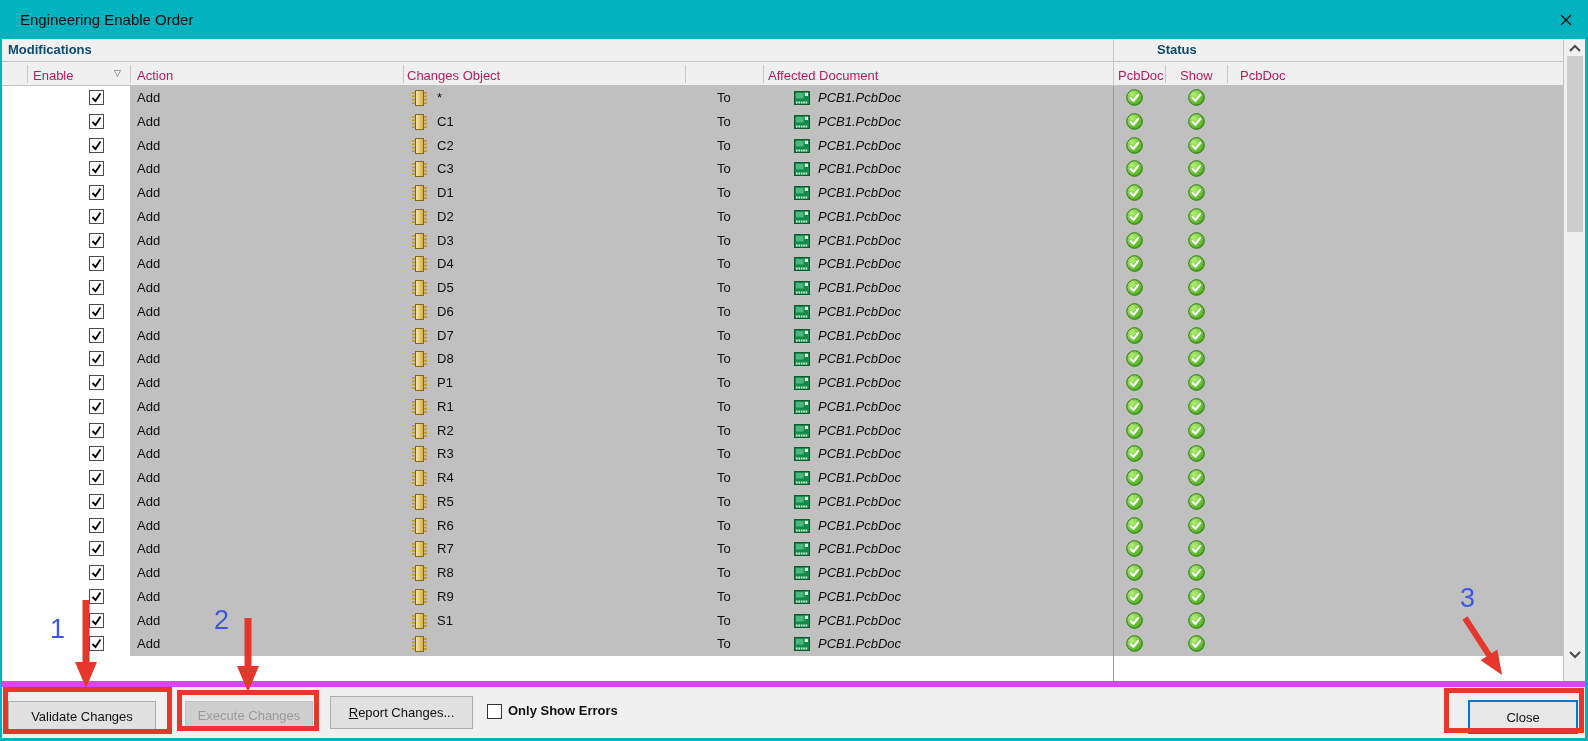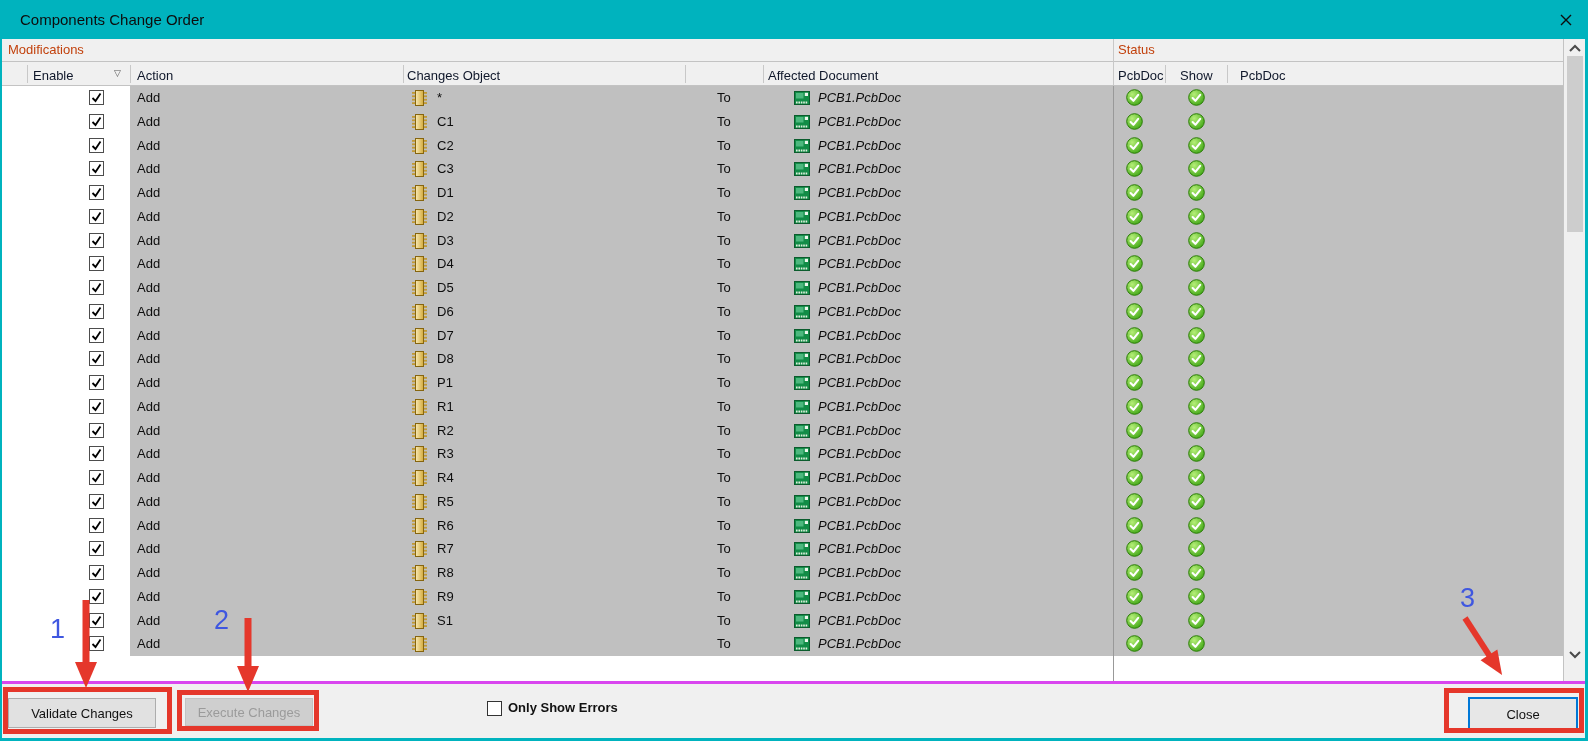--- a/index.html
+++ b/index.html
@@ -144,7 +144,7 @@
 <div id="window">
 
   <div class="titlebar">
-    <span class="title-text">Components Change Order</span>
+    <span class="title-text">Engineering Enable Order</span>
     <span class="close-x">
       <svg width="14" height="14" viewBox="0 0 14 14">
           <path d="M2 2 L12 12 M12 2 L2 12" stroke="#0d0d0d" stroke-width="1.4"></path>

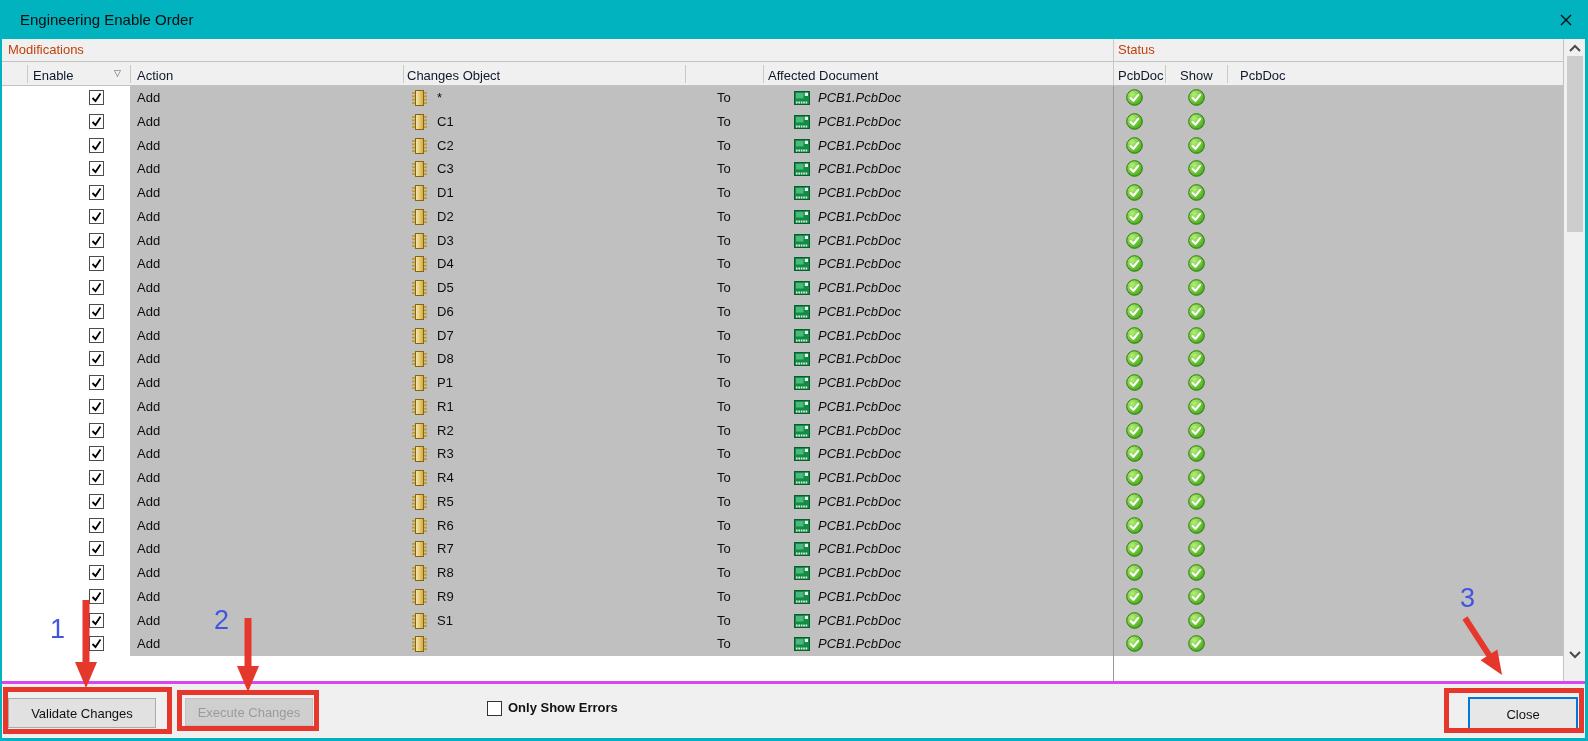--- a/index.html
+++ b/index.html
@@ -23,7 +23,7 @@
 
   
   .sec-header{position:absolute;left:2px;top:39px;width:1561px;height:23px;background:var(--panel);border-bottom:1px solid #c3c3c3;}
-  .sec-header .lbl{position:absolute;top:0;line-height:22px;color:#c2410c;}
+  .sec-header .lbl{position:absolute;top:0;line-height:22px;color:#0c4a6e;font-weight:bold;}
   .sec-lbl-mod{left:6px;}
   .sec-lbl-status{left:1116px;}
 

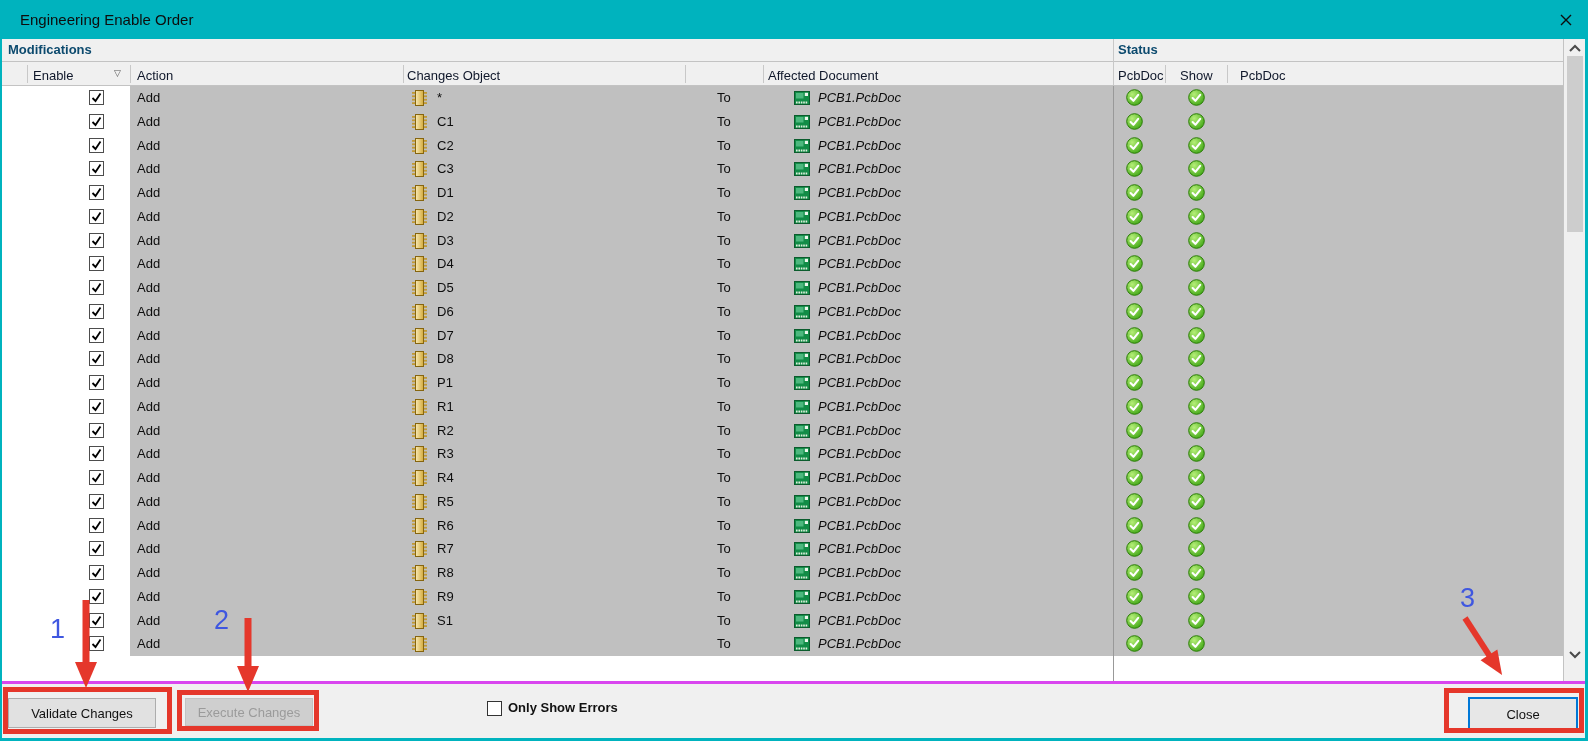--- a/index.html
+++ b/index.html
@@ -25,7 +25,7 @@
   .sec-header{position:absolute;left:2px;top:39px;width:1561px;height:23px;background:var(--panel);border-bottom:1px solid #c3c3c3;}
   .sec-header .lbl{position:absolute;top:0;line-height:22px;color:#0c4a6e;font-weight:bold;}
   .sec-lbl-mod{left:6px;}
-  .sec-lbl-status{left:1116px;}
+  .sec-lbl-status{left:1155px;}
 
   
   .col-header{position:absolute;left:2px;top:62px;width:1561px;height:24px;background:var(--panel);border-bottom:1px solid #c3c3c3;}

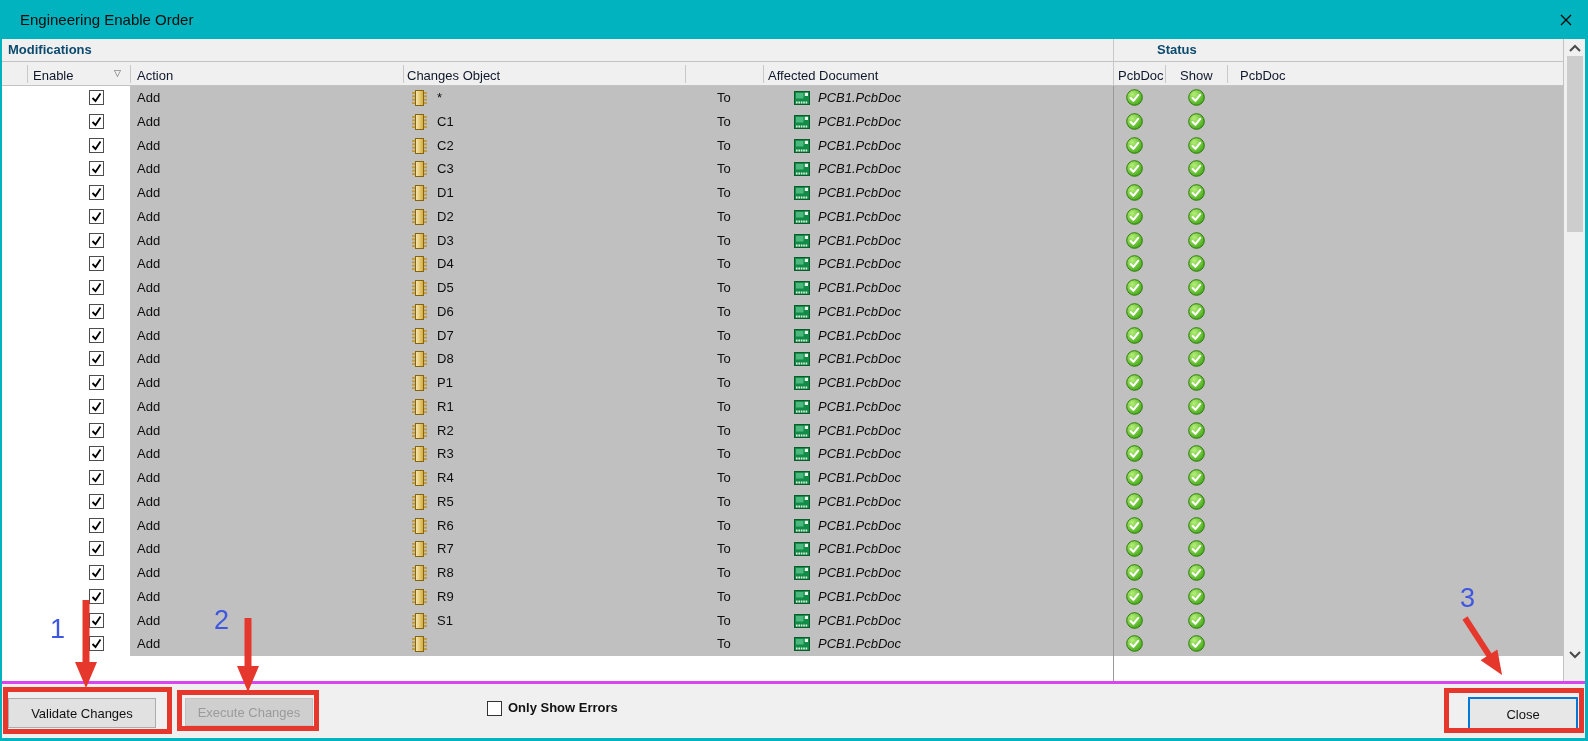--- a/index.html
+++ b/index.html
@@ -29,7 +29,7 @@
 
   
   .col-header{position:absolute;left:2px;top:62px;width:1561px;height:24px;background:var(--panel);border-bottom:1px solid #c3c3c3;}
-  .col-header .lbl{position:absolute;top:2px;line-height:23px;color:#0f172a;cursor:default;}
+  .col-header .lbl{position:absolute;top:2px;line-height:23px;color:#be185d;cursor:default;}
   .vdiv{position:absolute;top:3px;width:1px;height:18px;background:#c8c8c8;}
   .vdiv-full{position:absolute;top:0;width:1px;height:23px;background:#c8c8c8;}
   .sort-glyph{position:absolute;left:112px;top:0;line-height:23px;font-size:9px;color:#555;}

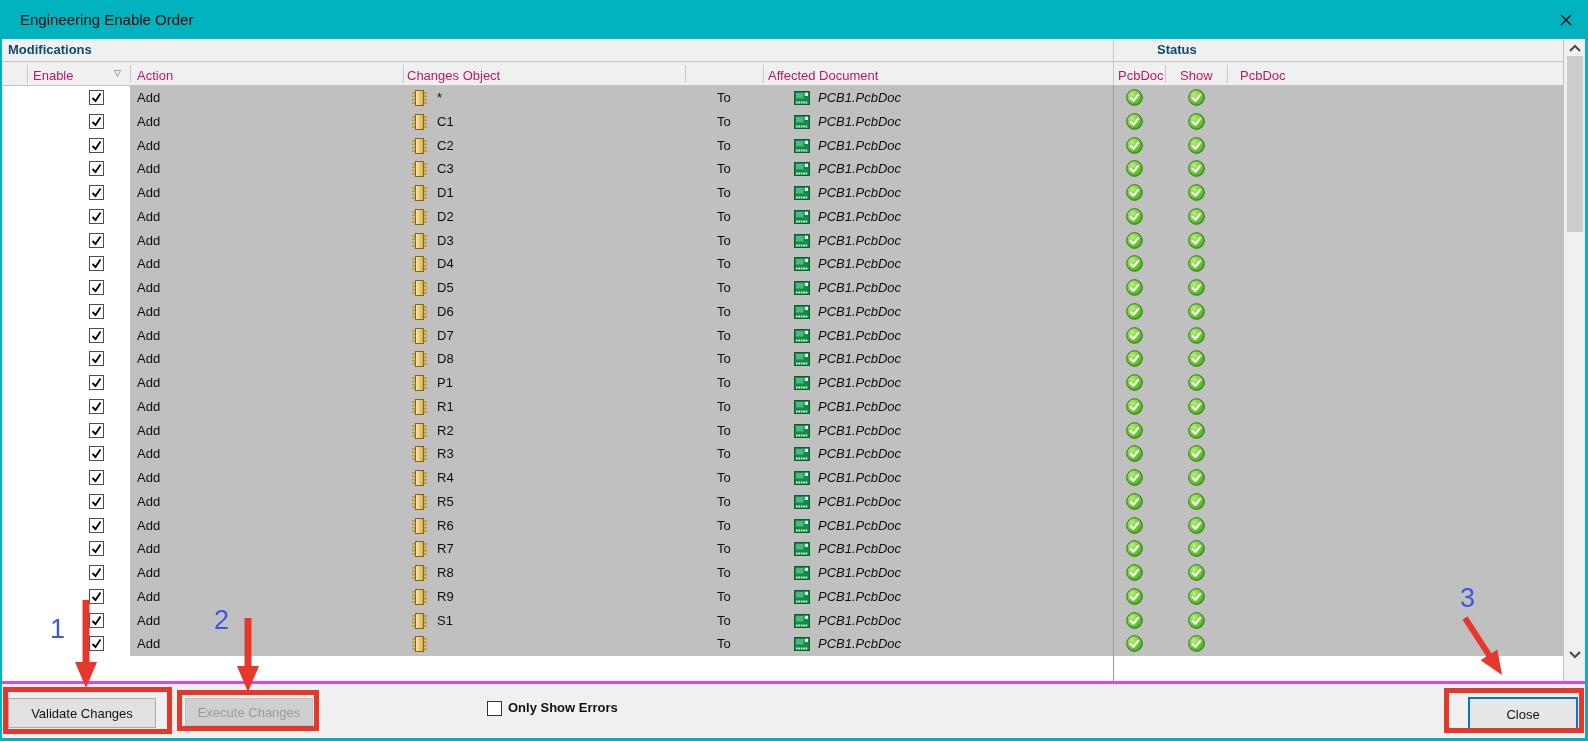--- a/index.html
+++ b/index.html
@@ -65,7 +65,7 @@
   .sb-thumb{position:absolute;left:3px;top:17px;width:16px;height:176px;background:#cdcdcd;cursor:pointer;}
 
   
-  .footer{position:absolute;left:0;top:681px;width:1588px;height:57px;background:var(--panel);border-top:3px solid #d946ef;}
+  .footer{position:absolute;left:0;top:681px;width:1588px;height:57px;background:var(--panel);border-top:6px solid #d946ef;}
   .btn{position:absolute;background:#e1e1e1;border:1px solid #adadad;font-size:13px;color:#111;display:flex;align-items:center;justify-content:center;cursor:pointer;font-family:"Liberation Sans",sans-serif;}
   .btn-validate{left:8px;top:14px;width:148px;height:30px;}
   .btn-execute{left:185px;top:14px;width:128px;height:28px;background:#cfcfcf;border-color:#c2c2c2;color:#9b9b9b;cursor:default;}

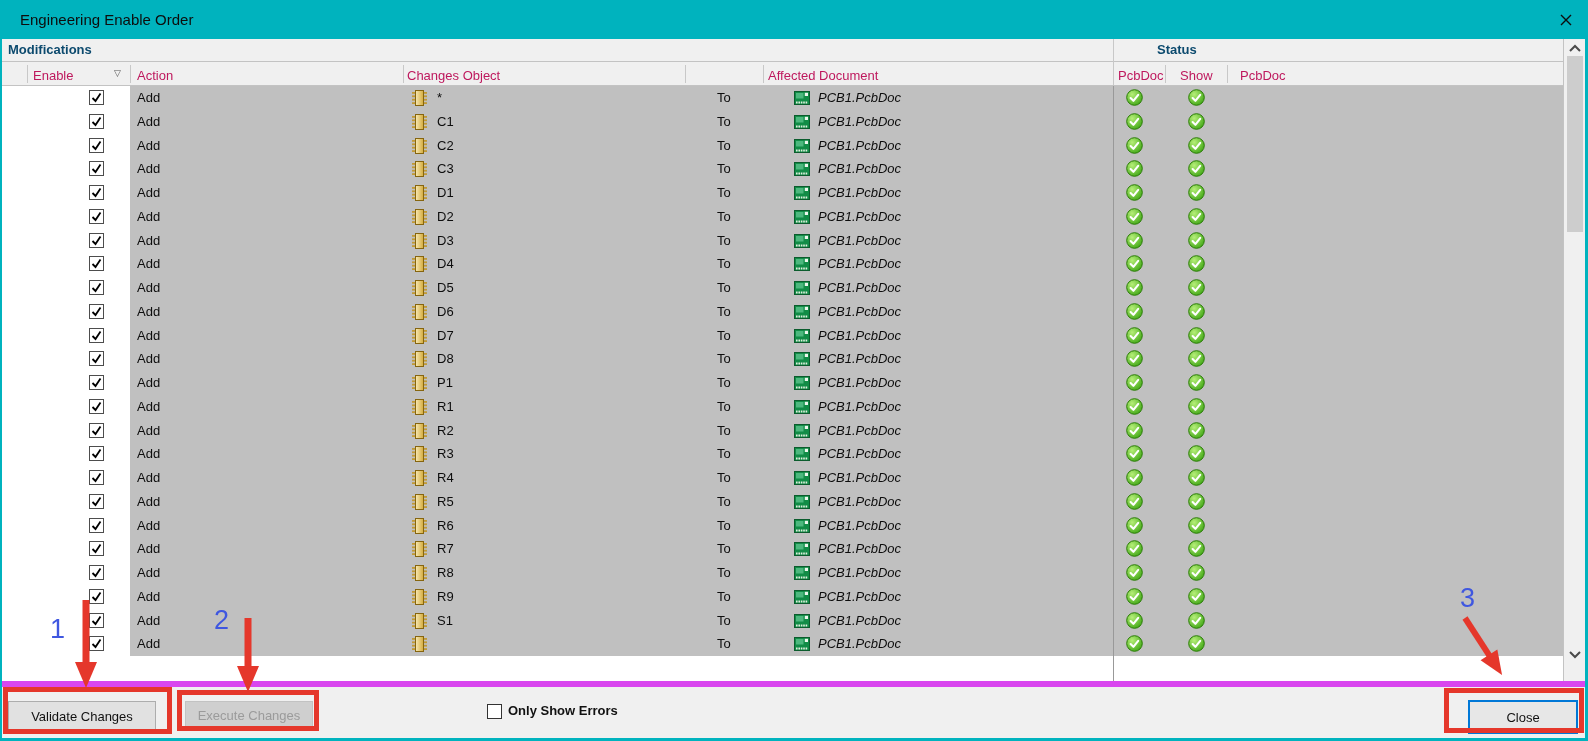--- a/index.html
+++ b/index.html
@@ -822,6 +822,9 @@
     <div class="btn btn-execute">
         <span>Execute Changes</span>
       </div>
+    <div class="btn btn-report">
+      <span><span class="uline">R</span><span>eport Changes...</span></span>
+    </div>
     <span class="cb-errors"></span>
     <span class="cb-errors-label">Only Show Errors</span>
     <div class="btn btn-close">

